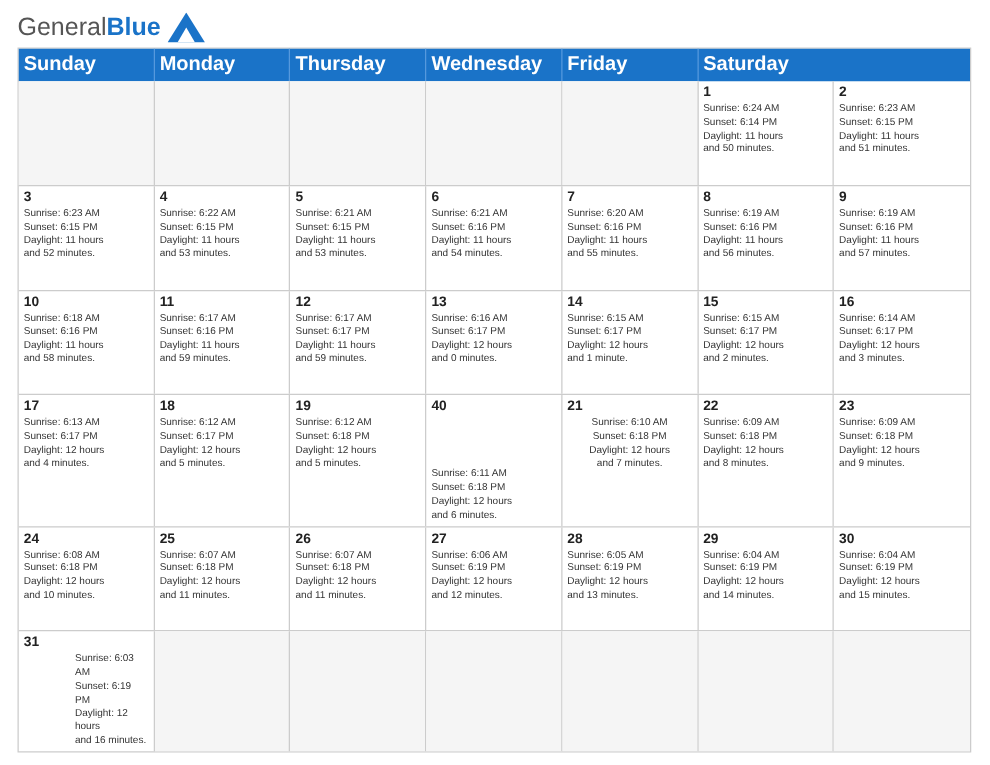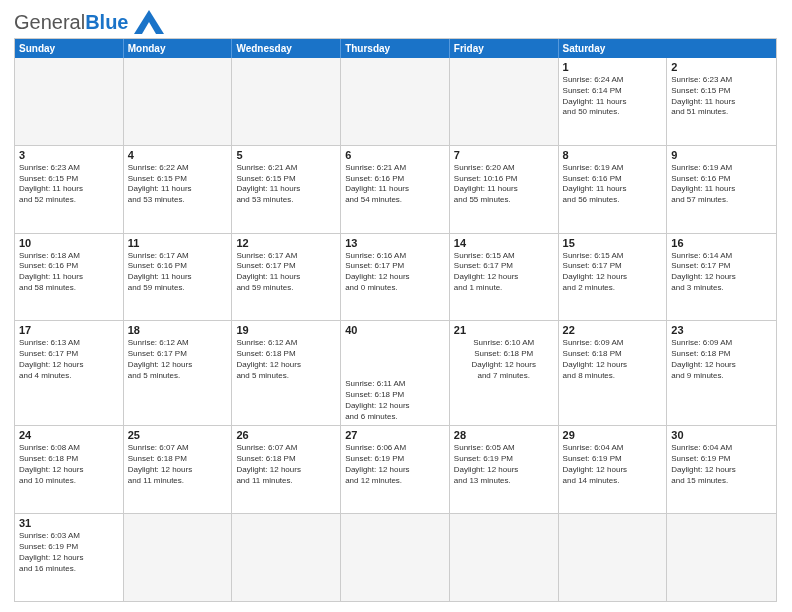--- a/index.html
+++ b/index.html
@@ -55,7 +55,7 @@
     }
     .cal-header-cell {
       color: #fff;
-      font-size: 10px;
+      font-size: 16px;
       font-weight: bold;
       padding: 4px 4px;
       text-align: left;

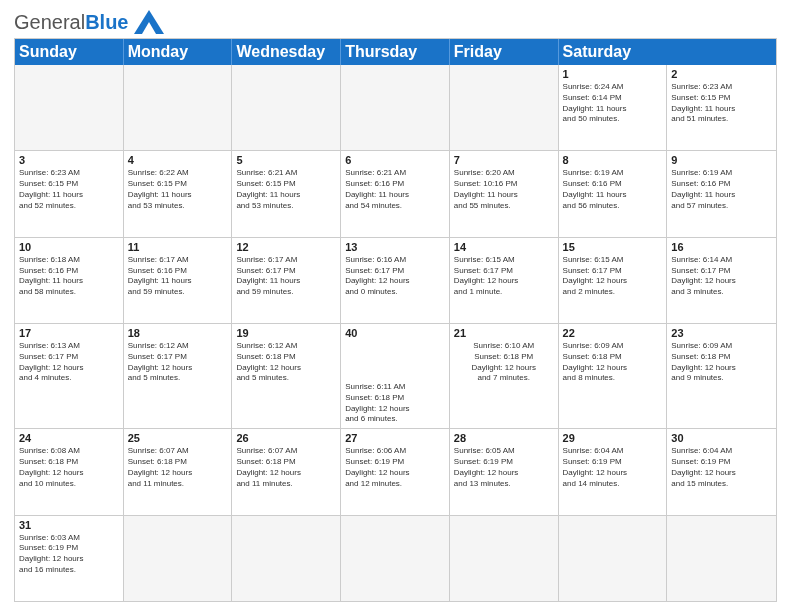--- a/index.html
+++ b/index.html
@@ -123,8 +123,8 @@
     <div class="cal-header">
     <div class="cal-header-cell">Sunday</div>
         <div class="cal-header-cell">Monday</div>
+        <div class="cal-header-cell">Thursday</div>
         <div class="cal-header-cell">Wednesday</div>
-        <div class="cal-header-cell">Thursday</div>
         <div class="cal-header-cell">Friday</div>
         <div class="cal-header-cell">Saturday</div>
       </div>

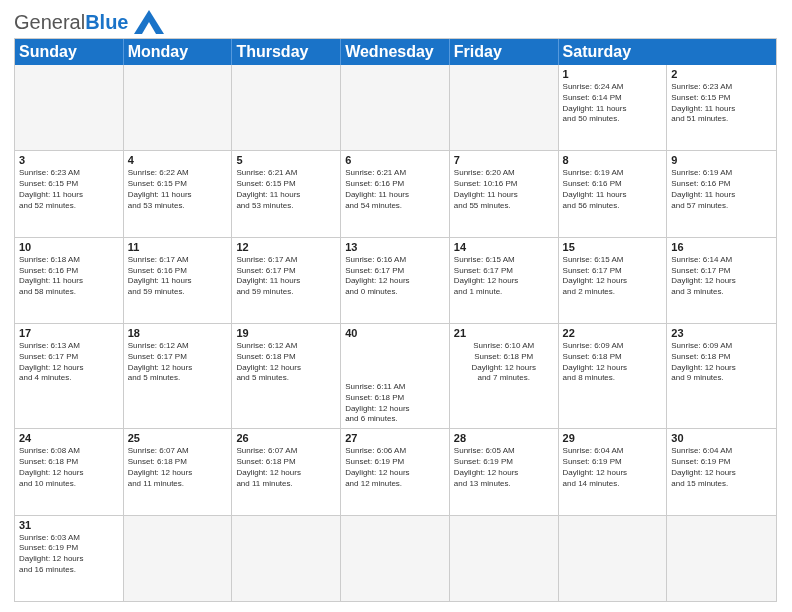--- a/index.html
+++ b/index.html
@@ -182,7 +182,7 @@
           <div class="cal-cell">
             <span class="day-num">7</span>
             <div class="sun-info" style="white-space: pre-line;">Sunrise: 6:20 AM
-Sunset: 10:16 PM
+Sunset: 6:16 PM
 Daylight: 11 hours
 and 55 minutes.</div>
           </div>

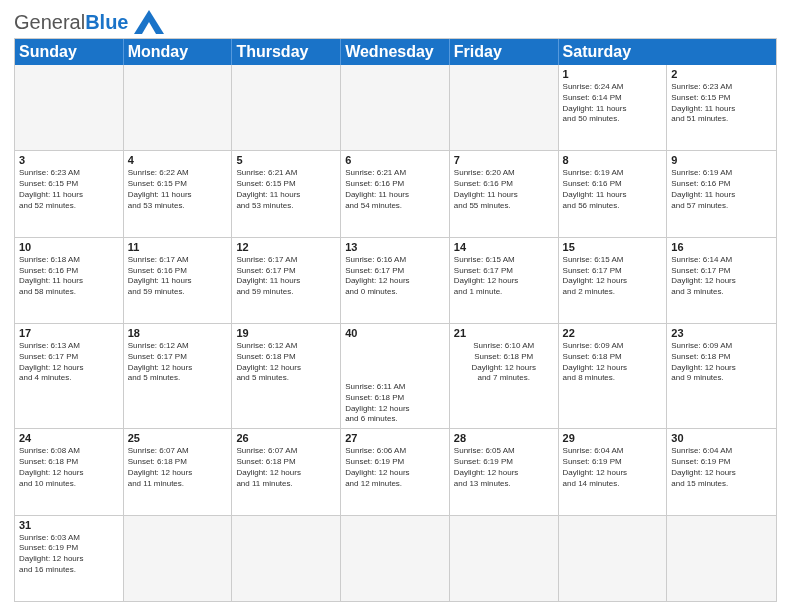--- a/index.html
+++ b/index.html
@@ -357,7 +357,7 @@
         <div class="cal-row">
           <div class="cal-cell">
             <span class="day-num">31</span>
-            <div class="sun-info" style="white-space: pre-line;">Sunrise: 6:03 AM
+            <div class="sun-info" style="white-space: pre-line; margin-left: 41px;">Sunrise: 6:03 AM
 Sunset: 6:19 PM
 Daylight: 12 hours
 and 16 minutes.</div>

